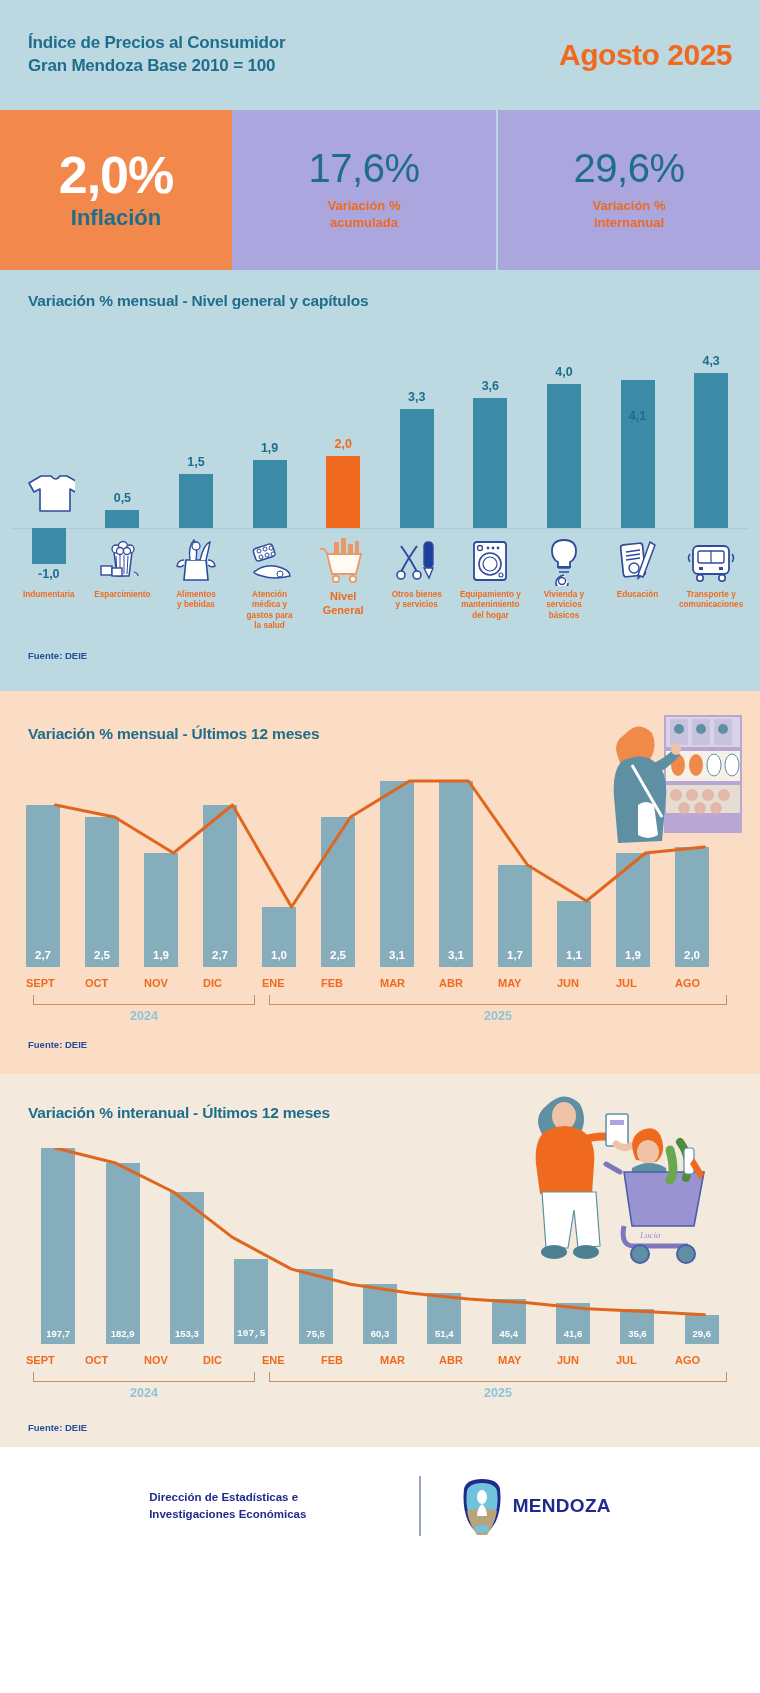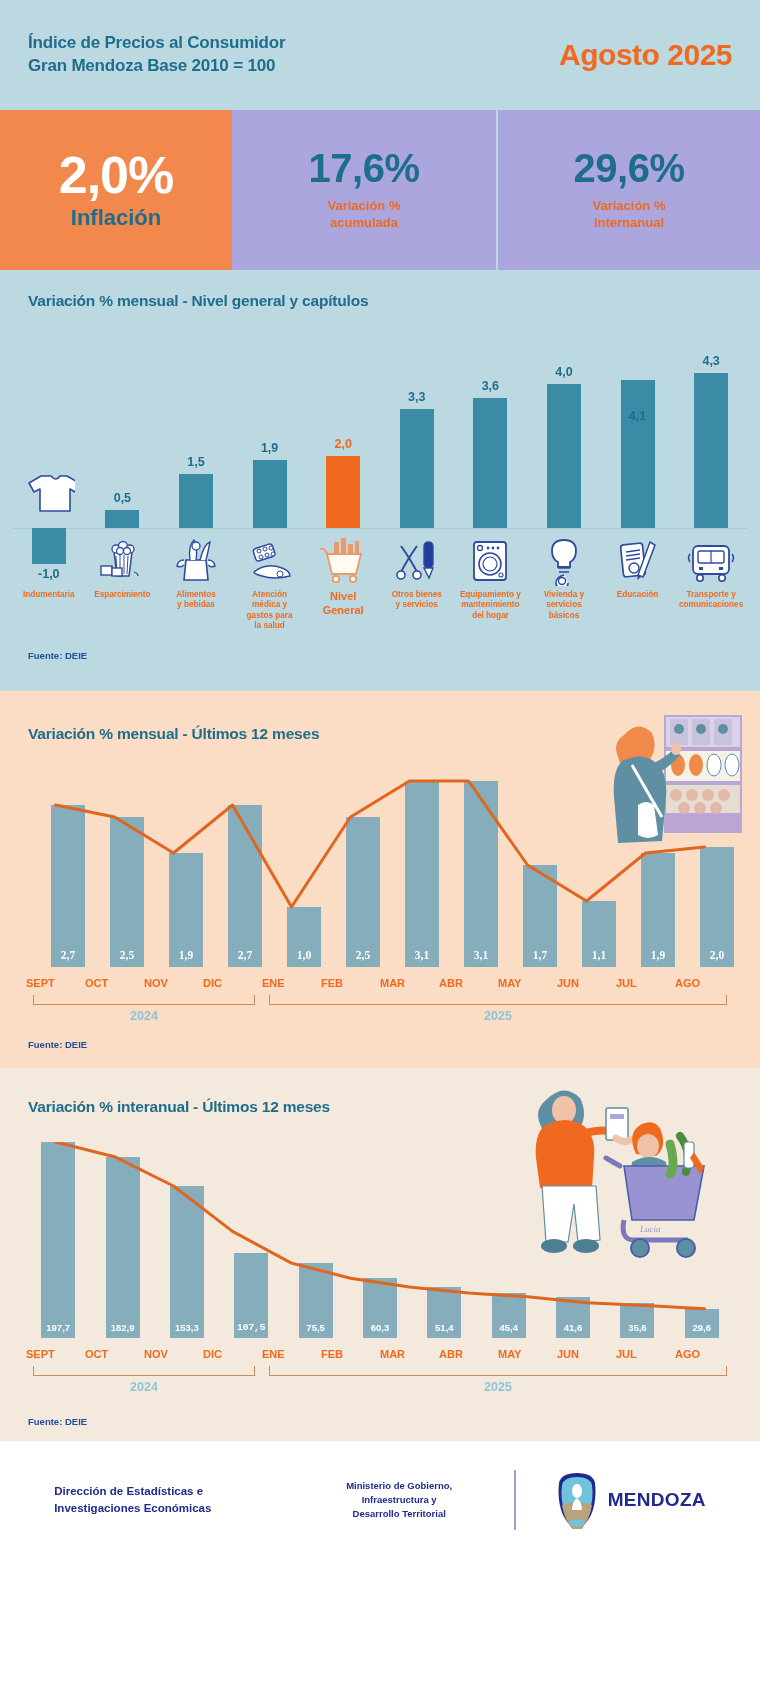--- a/index.html
+++ b/index.html
@@ -48,7 +48,7 @@
     color: #1f6d8c; font-size: 22px; font-weight: bold; margin-top: 4px;
   }
   .kpi-sec .kpi-value, .kpi-sec2 .kpi-value {
-    color: #1f6d8c; font-size: 40px; font-weight: bold; letter-spacing: -0.5px; line-height: 1;
+    color: #1f6d8c; font-size: 40px; font-weight: normal; letter-spacing: -0.5px; line-height: 1;
   }
   .kpi-sec .kpi-label, .kpi-sec2 .kpi-label {
     color: #ef6a1f; font-size: 13px; font-weight: bold; text-align: center;

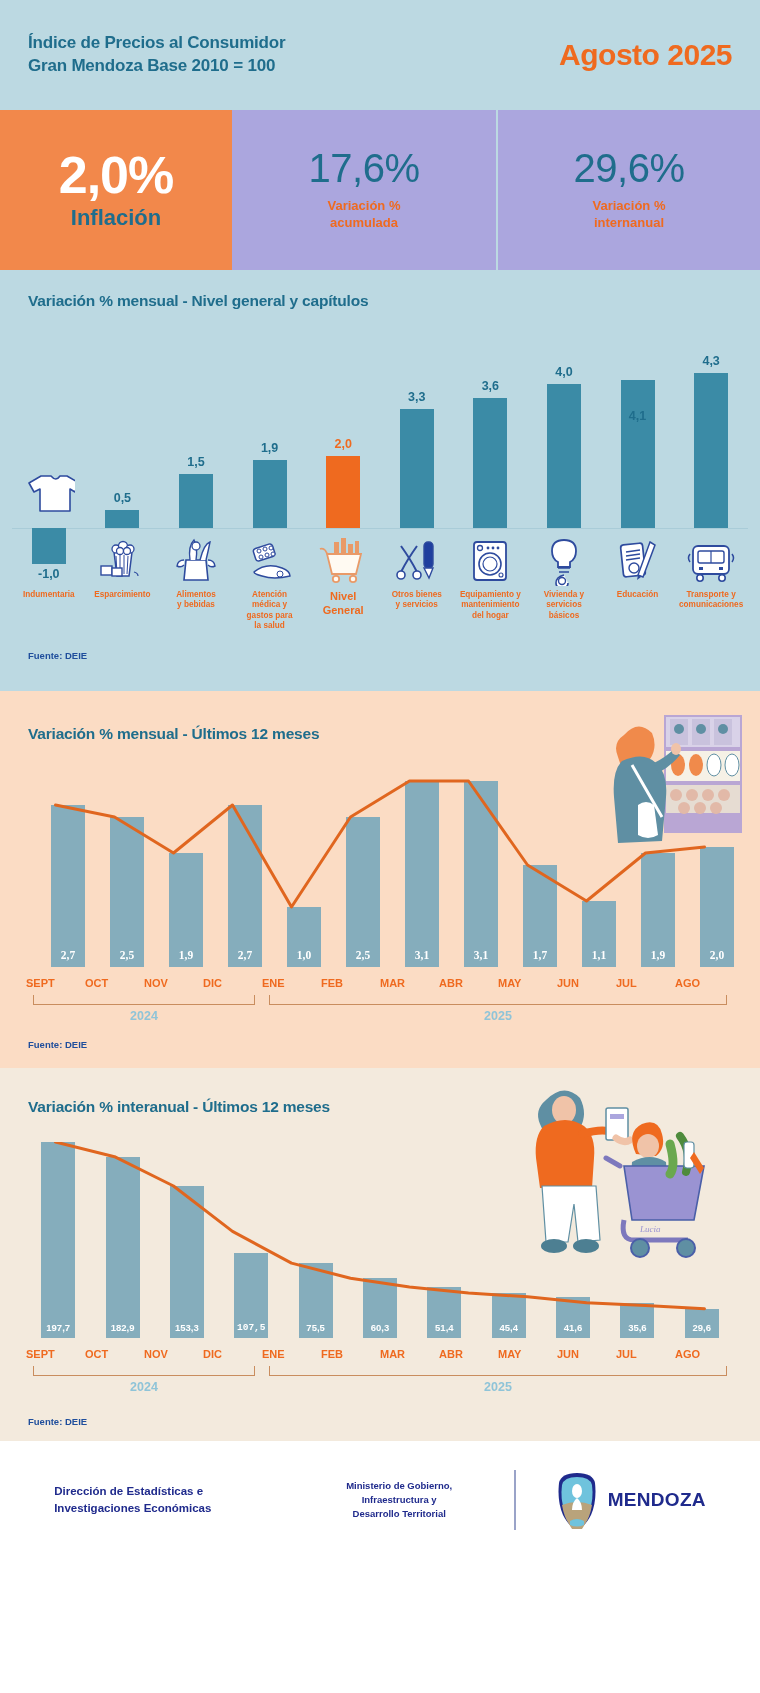--- a/index.html
+++ b/index.html
@@ -99,7 +99,7 @@
   }
 
   
-  .sec-monthly { background: #fbdcc4; padding: 34px 0 18px 0; position: relative; }
+  .sec-monthly { background: #fbdcc4; padding: 34px 0 24px 0; position: relative; }
   .sec-monthly .sec-title { font-size: 15.5px; }
   .m-chart { position: relative; margin: 26px 26px 0 26px; height: 198px; }
   .m-cols { display: flex; height: 100%; align-items: flex-end; }

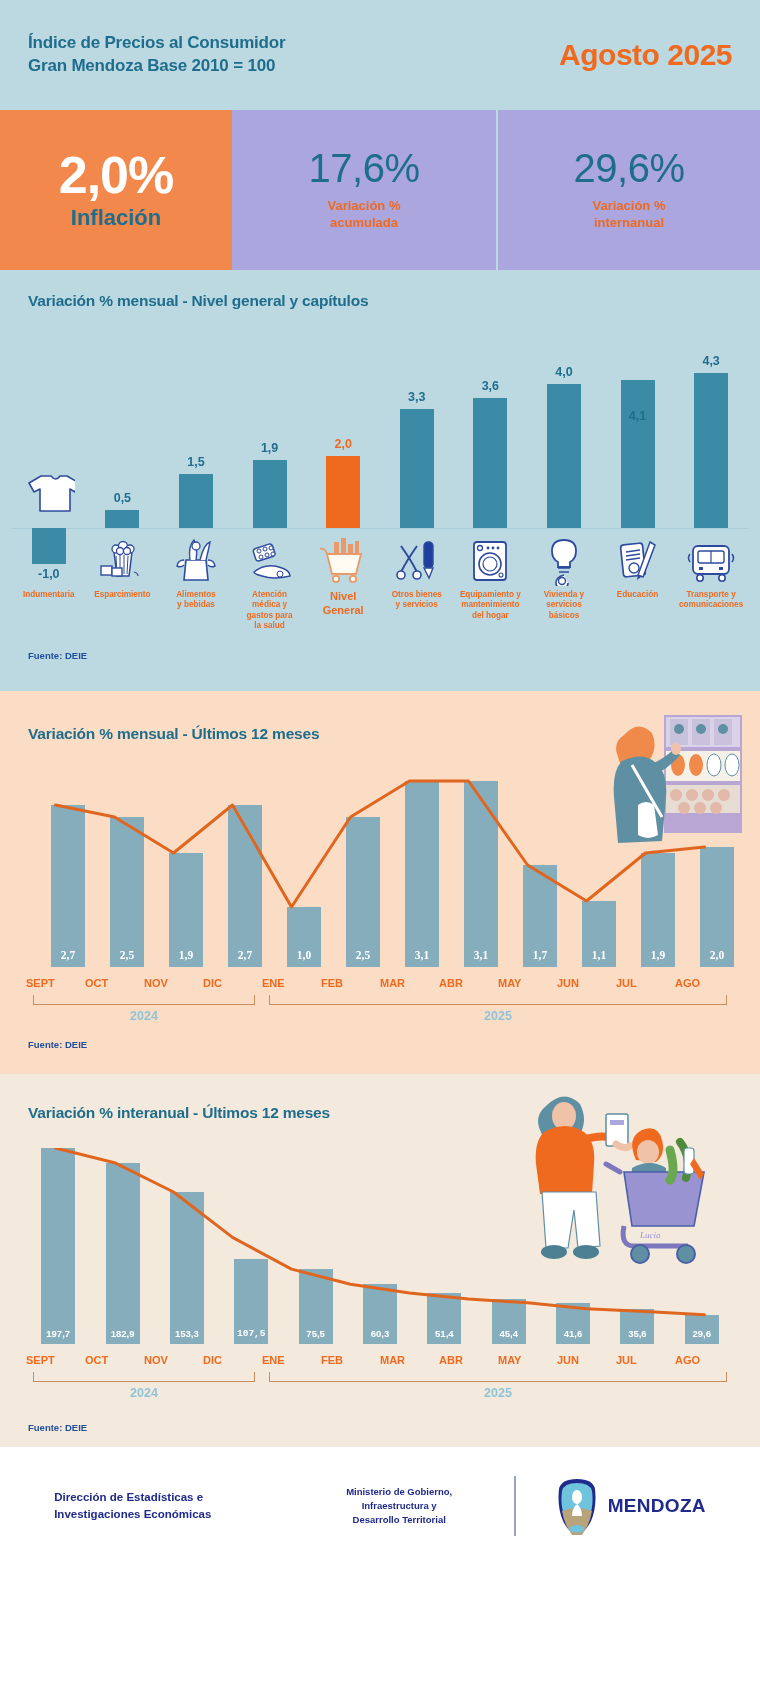--- a/index.html
+++ b/index.html
@@ -103,7 +103,7 @@
   .sec-monthly .sec-title { font-size: 15.5px; }
   .m-chart { position: relative; margin: 26px 26px 0 26px; height: 198px; }
   .m-cols { display: flex; height: 100%; align-items: flex-end; }
-  .m-col { flex: 1; position: relative; height: 100%; display: flex; align-items: flex-end; justify-content: flex-end; font-family: Liberation Serif, serif; }
+  .m-col { flex: 1; position: relative; height: 100%; display: flex; align-items: flex-end; justify-content: flex-start; }
   .m-bar { width: 34px; background: #85adbc; position: relative; }
   .m-barval {
     position: absolute; bottom: 6px; left: 0; right: 0; text-align: center;

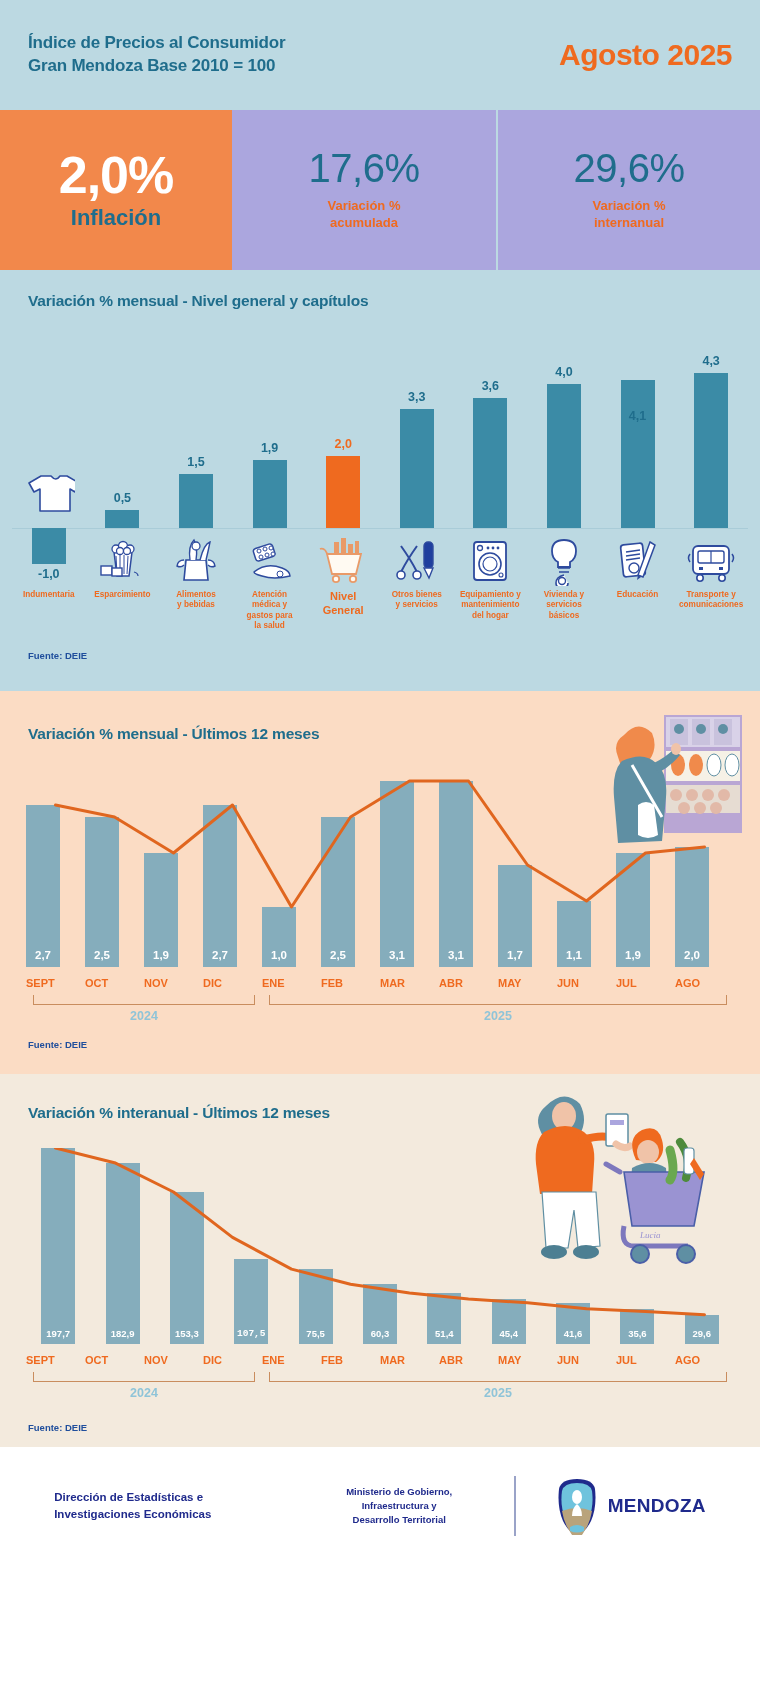--- a/index.html
+++ b/index.html
@@ -620,11 +620,6 @@
       <div>Dirección de Estadísticas e</div>
       <div>Investigaciones Económicas</div>
     </div>
-    <div class="f-min">
-      <div>Ministerio de Gobierno,</div>
-      <div>Infraestructura y</div>
-      <div>Desarrollo Territorial</div>
-    </div>
     <div class="f-div"></div>
     <div class="f-brand">
       <svg class="shield" viewBox="0 0 42 58">

